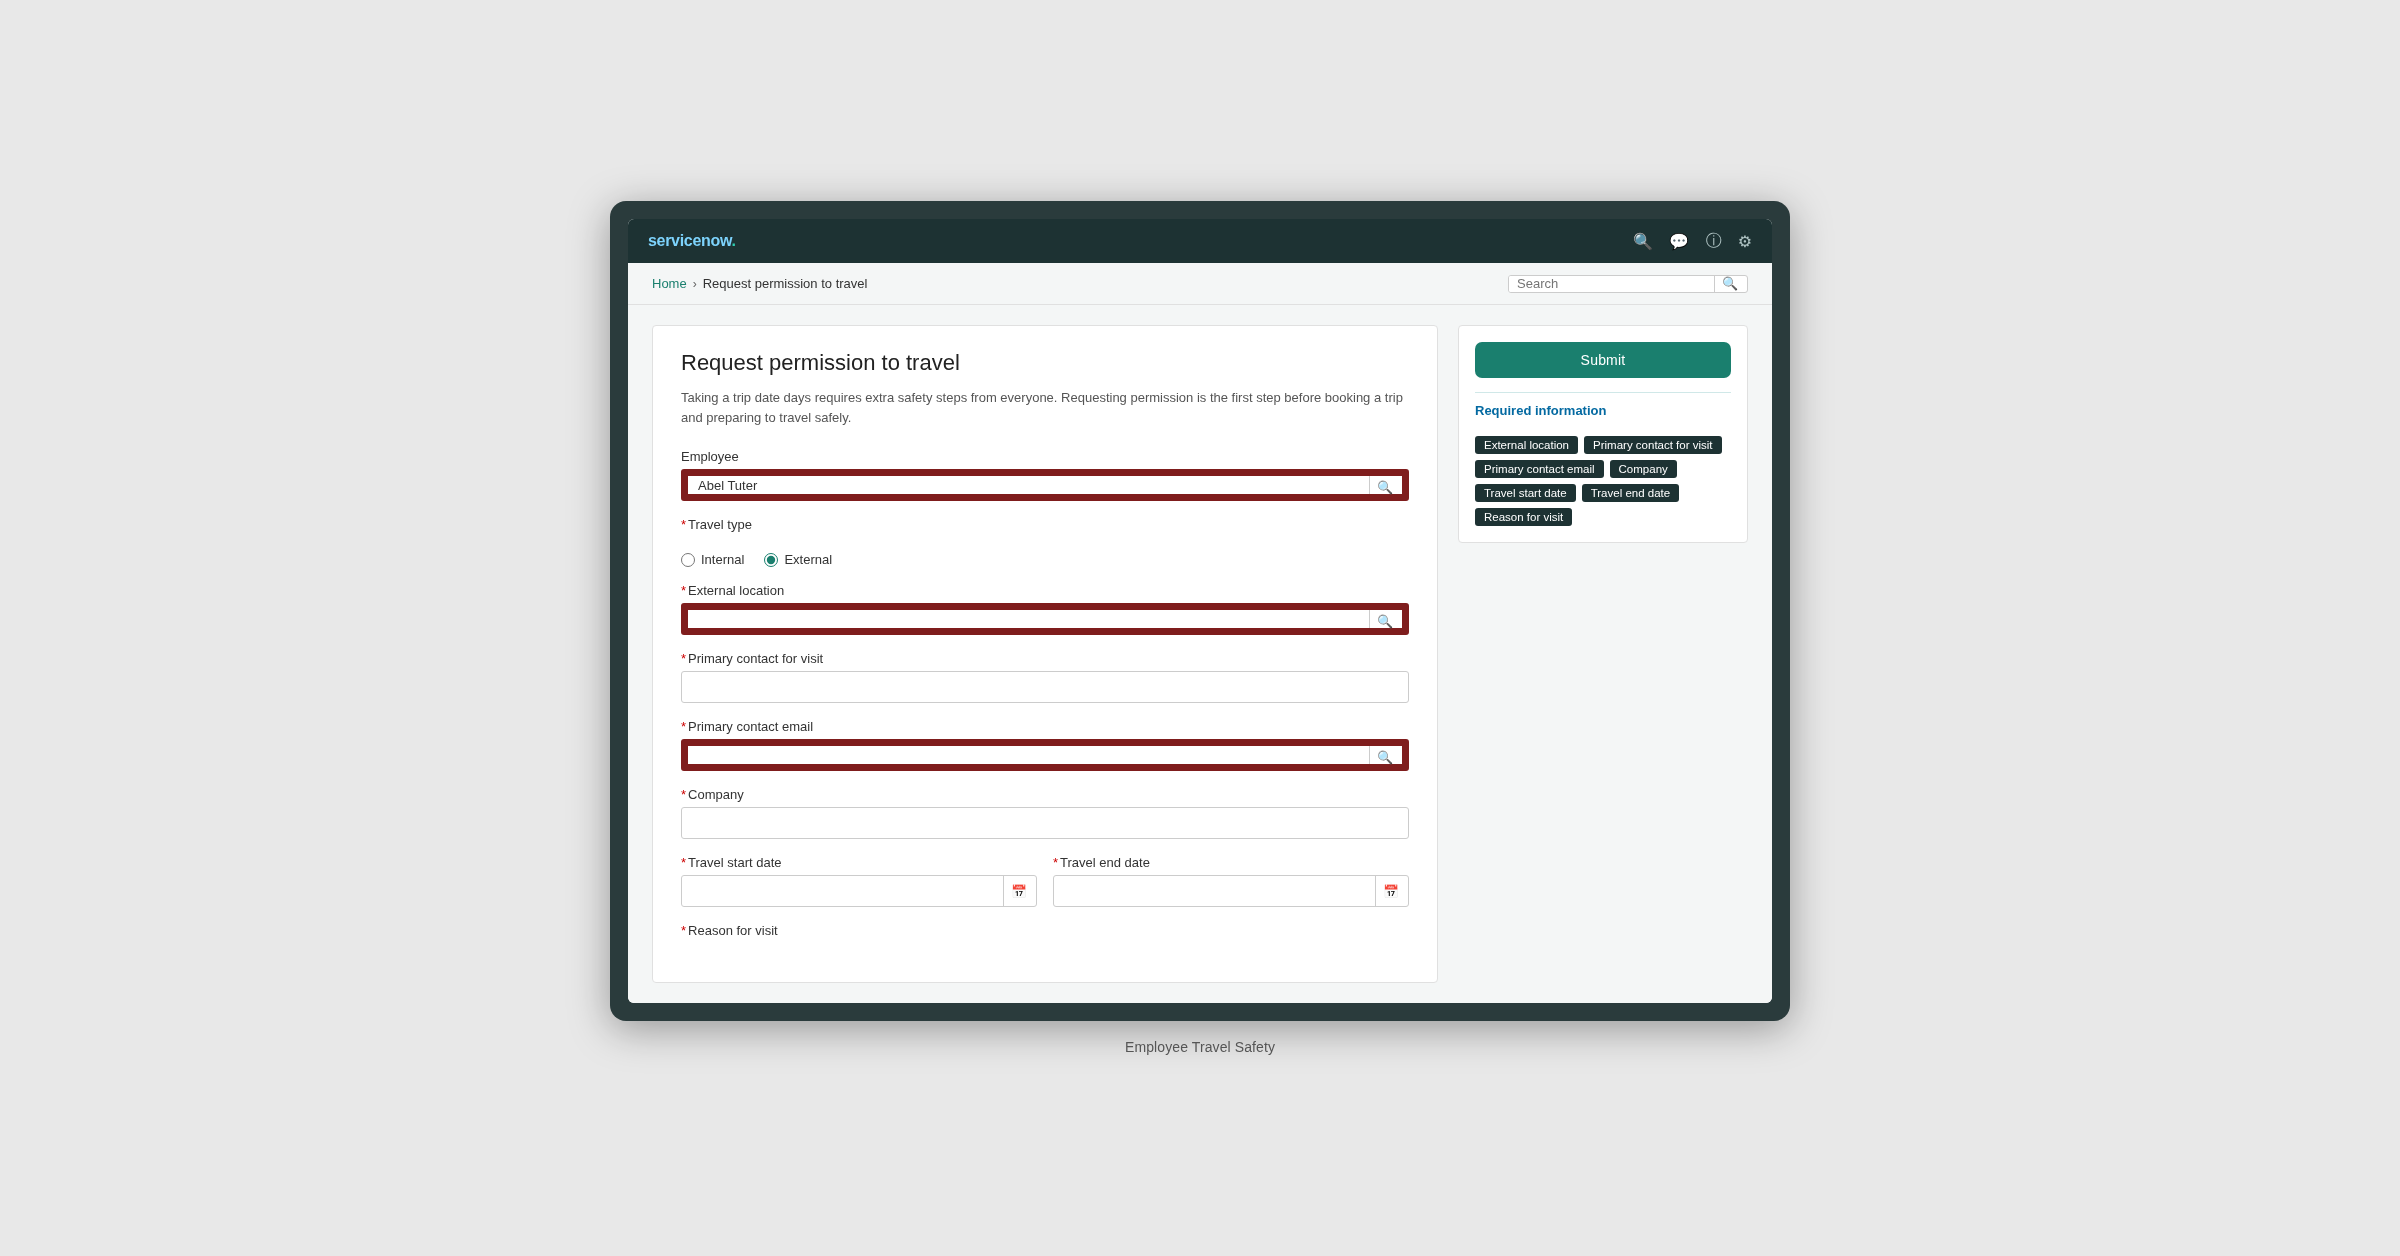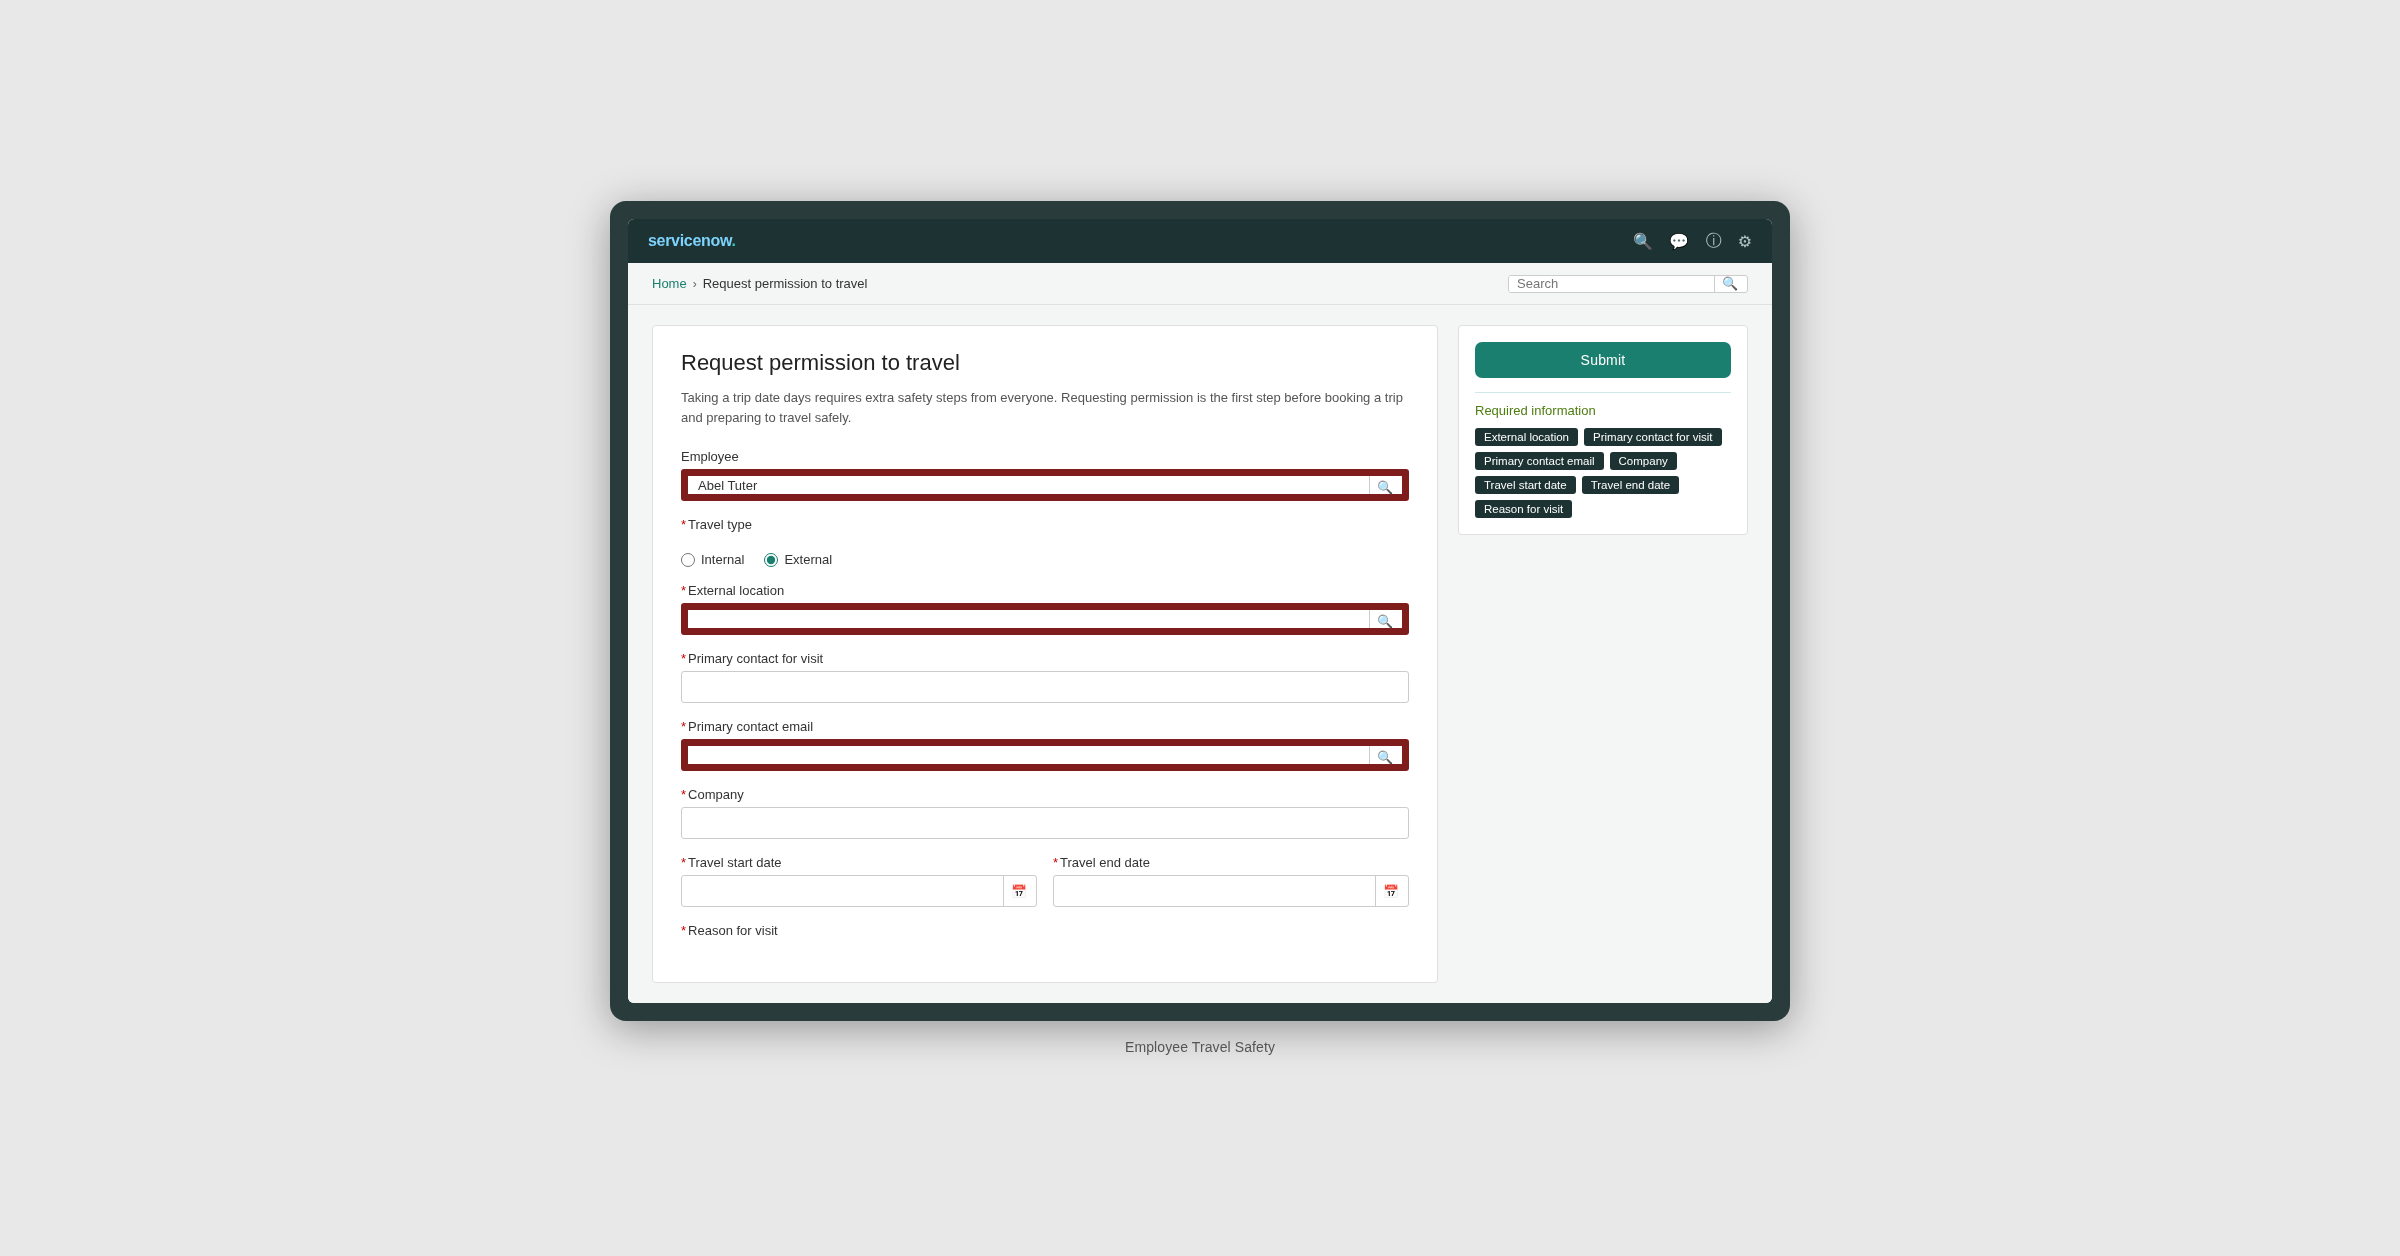--- a/index.html
+++ b/index.html
@@ -277,9 +277,9 @@
     }
     .required-info-title {
       font-size: 13px;
-      font-weight: 400;
-      color: #4d7c0f;
-      margin-bottom: 10px;
+      font-weight: 700;
+      color: #0369a1;
+      margin-bottom: 18px;
     }
     .tags-container {
       display: flex;

